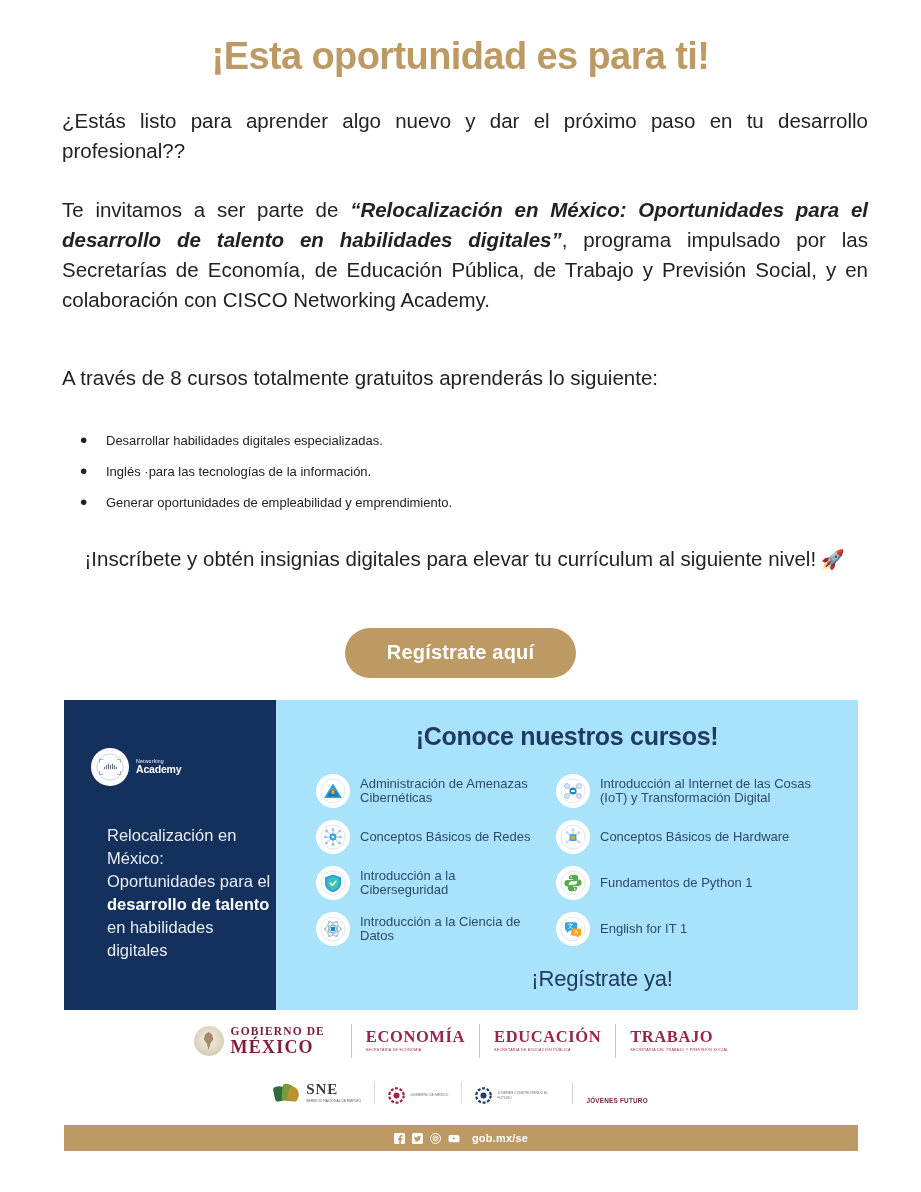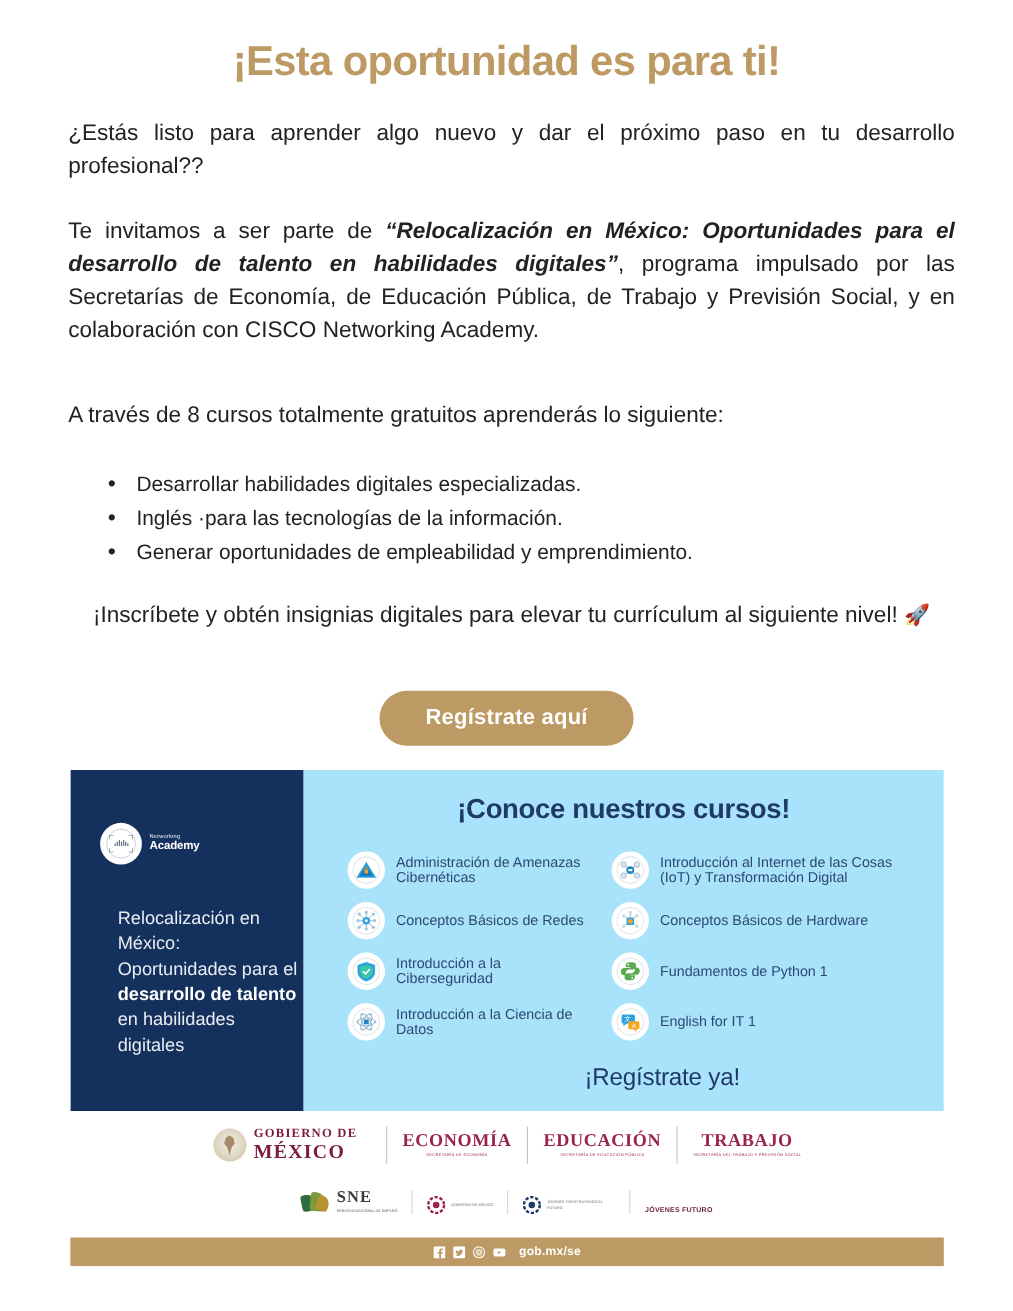--- a/index.html
+++ b/index.html
@@ -37,10 +37,10 @@
 
   
   .bullets{
-    position:absolute;left:84px;top:425px;width:790px;
+    position:absolute;left:66px;top:425px;width:790px;
     margin:0;padding:0 0 0 28px;
     list-style:none;
-    font-size:19px;line-height:31px;color:#222222;
+    font-size:13px;line-height:31px;color:#222222;
   }
   .bullets li{position:relative;padding-left:12px;}
   .bullets li::before{

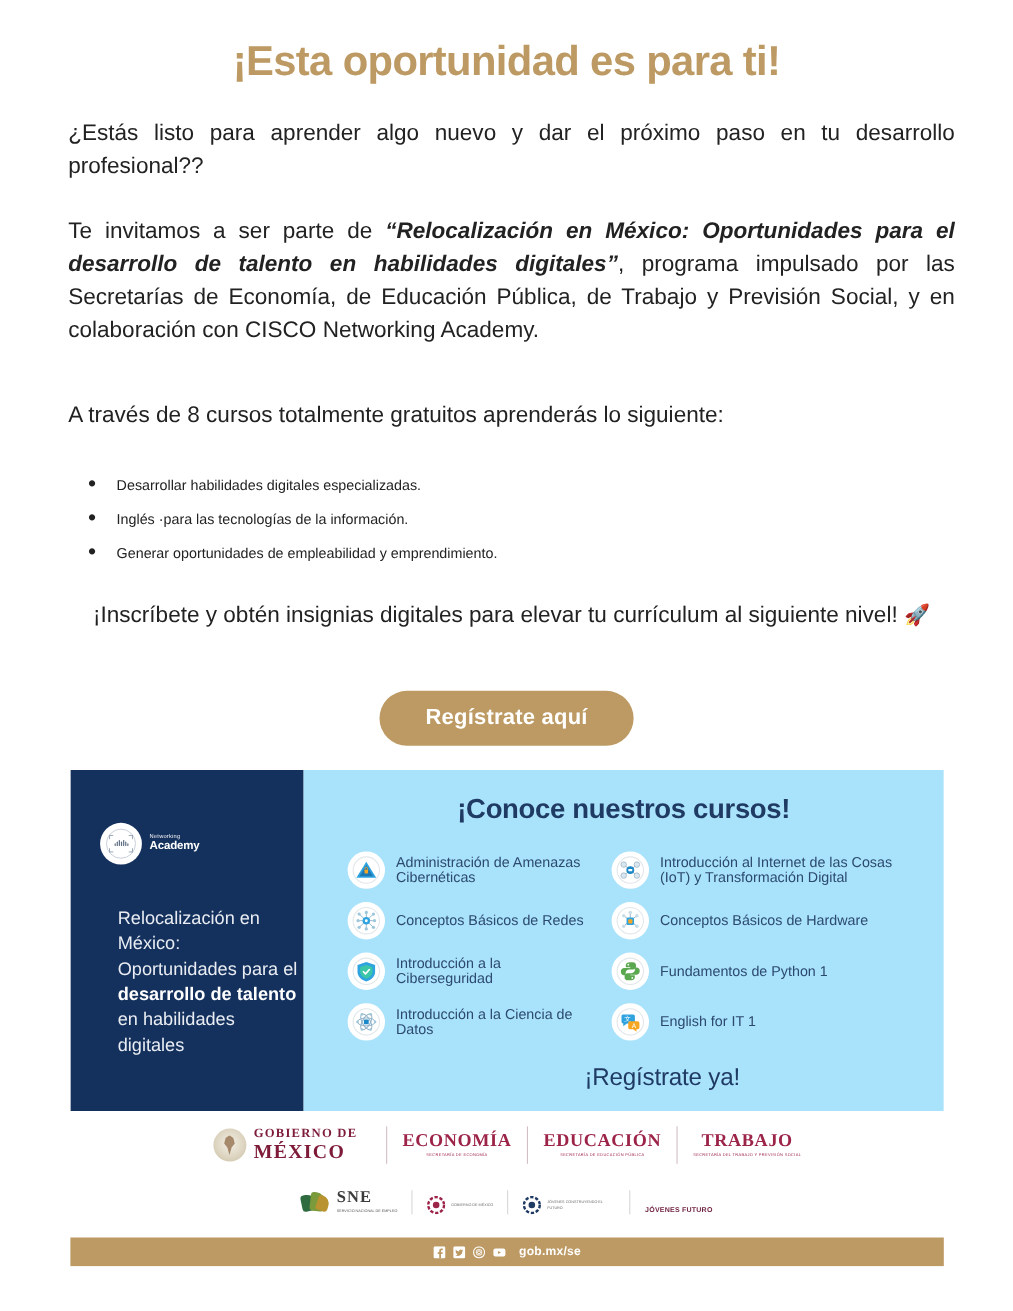--- a/index.html
+++ b/index.html
@@ -155,7 +155,7 @@
   .gob-txt .g1{display:block;font-size:11.5px;font-weight:bold;color:#7d1b38;letter-spacing:1.1px;font-family:"Liberation Serif",serif;}
   .gob-txt .g2{display:block;font-size:18px;font-weight:bold;color:#7d1b38;letter-spacing:1.2px;font-family:"Liberation Serif",serif;}
   .vdiv{width:1px;height:34px;background:#d2bfc6;margin:0 14px;}
-  .min{line-height:1;text-align:center;}
+  .min{line-height:1;text-align:left;}
   .min .m1{display:block;font-size:16.5px;font-weight:bold;color:#9d2449;letter-spacing:0.6px;font-family:"Liberation Serif",serif;}
   .min .m2{display:block;font-size:3.6px;color:#9d2449;letter-spacing:0.3px;margin-top:3px;line-height:5px;max-width:130px;}
 

